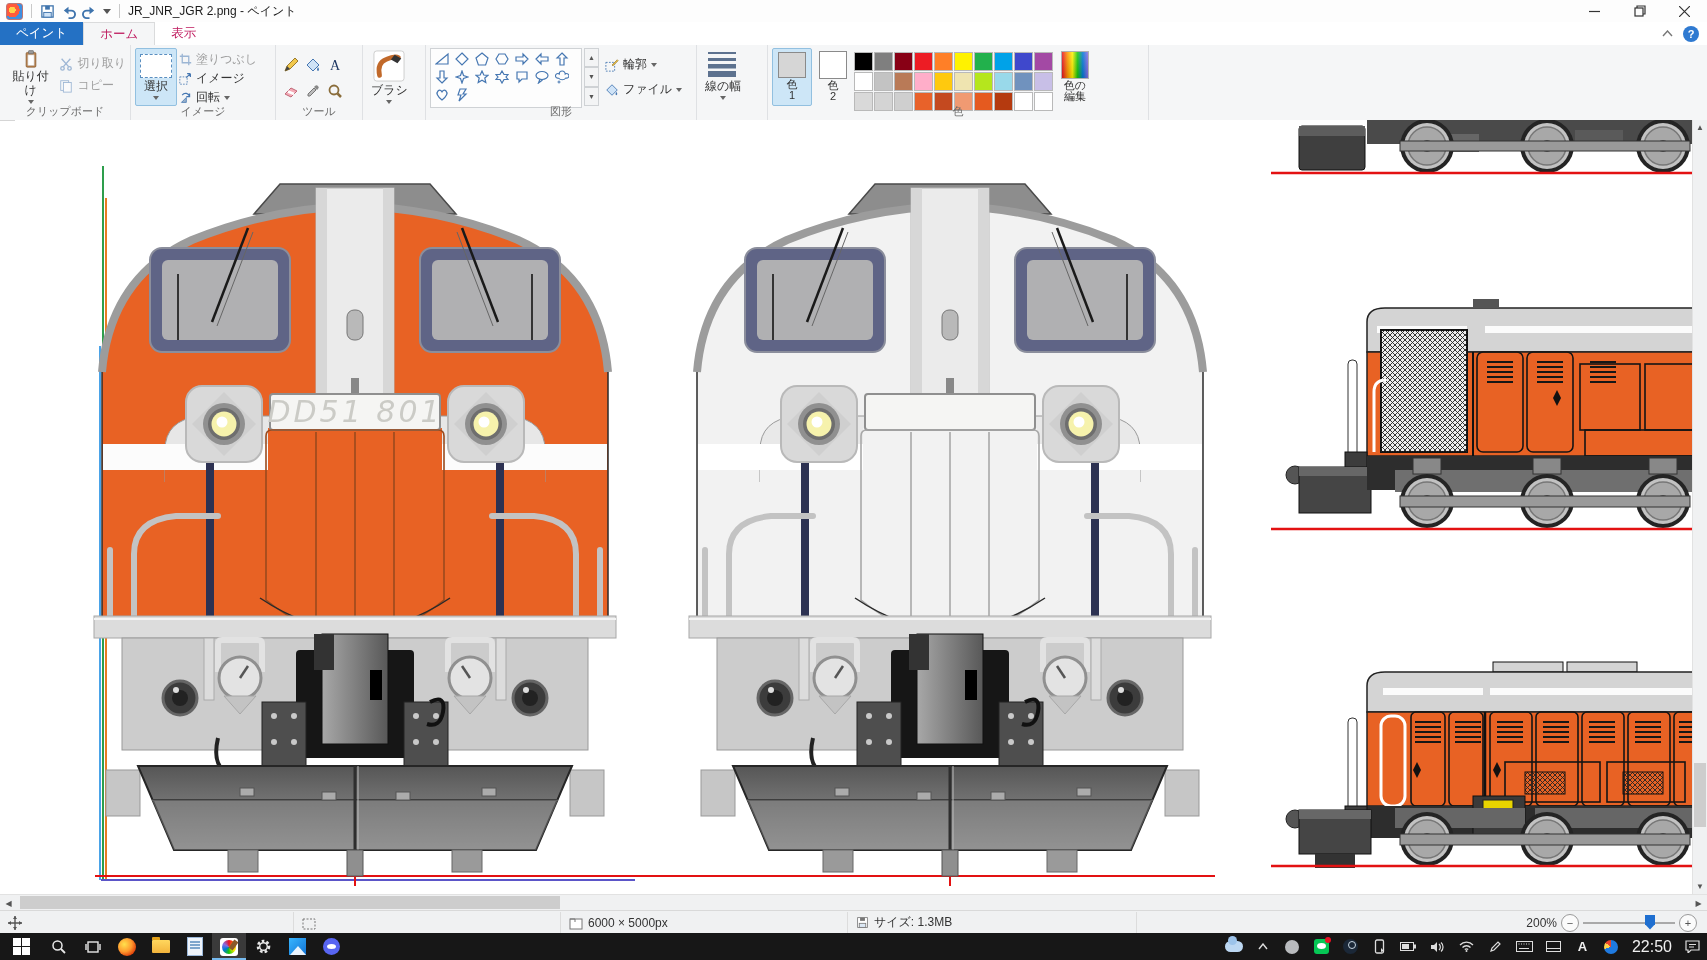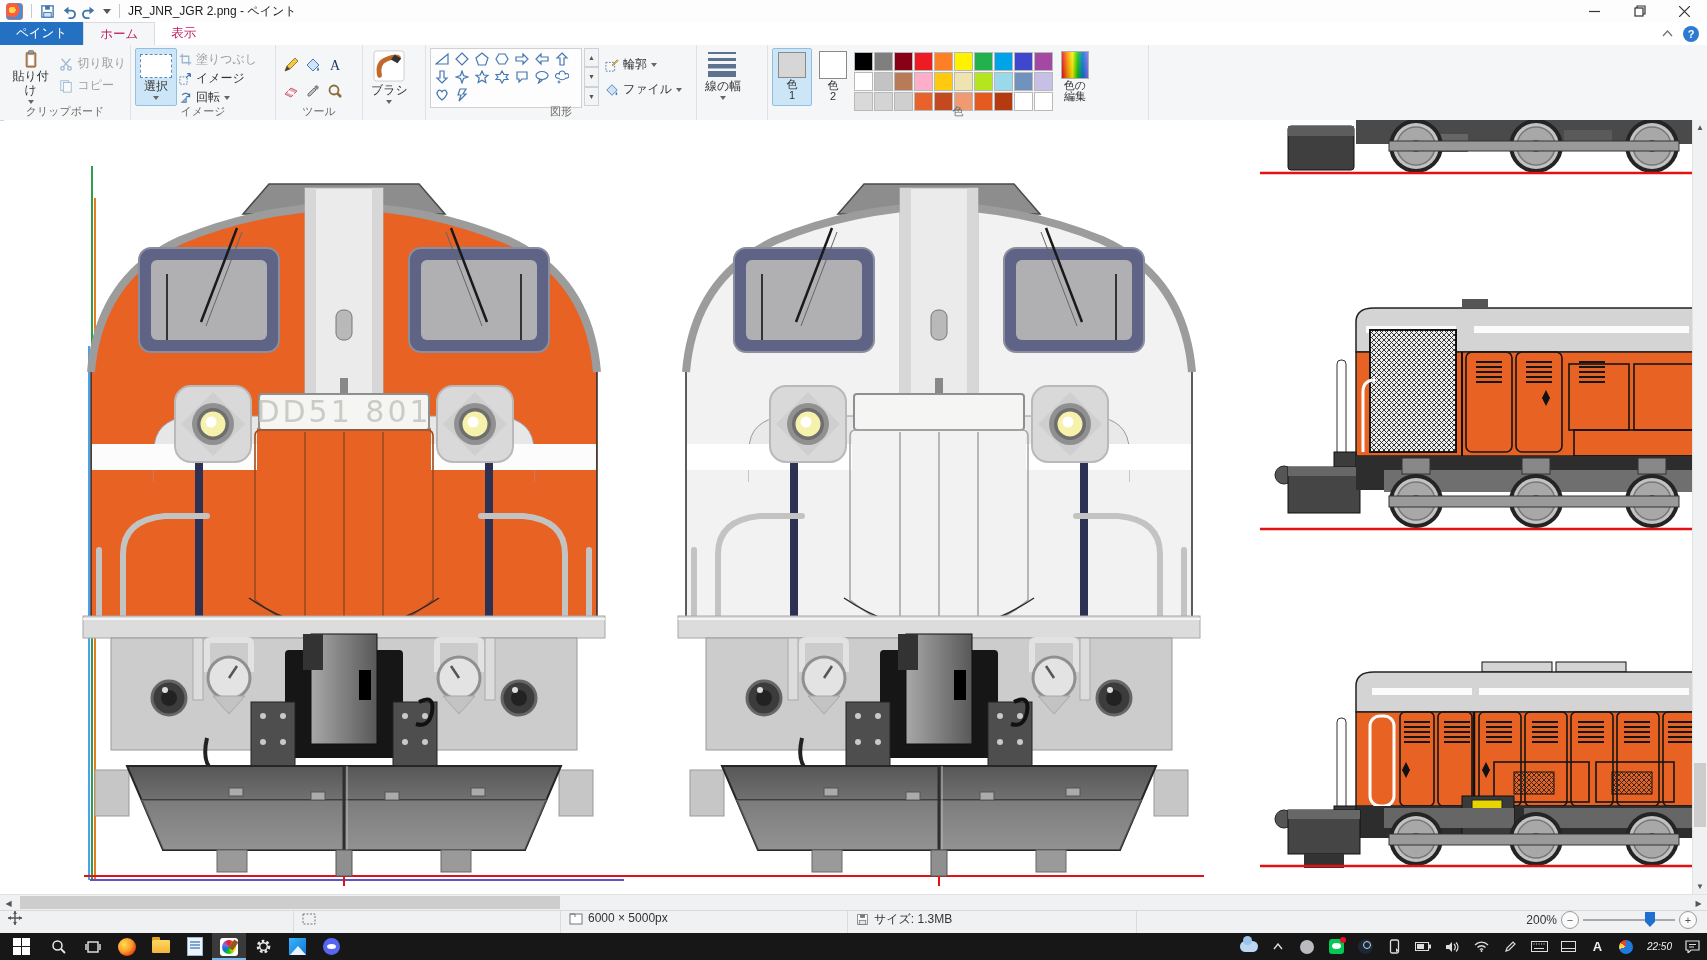--- a/index.html
+++ b/index.html
@@ -54,7 +54,7 @@
   .p3d-icon{width:24px;height:24px;border-radius:50% 50% 50% 0;transform:rotate(-45deg);
     background:linear-gradient(135deg,#ff4fd8,#7a6ff0 50%,#29c3f6);margin:2px;}
   
-  .canvas-area{position:absolute;top:120px;left:4px;width:1693px;height:774px;background:#fff;}
+  .canvas-area{position:absolute;top:120px;left:15px;width:1693px;height:774px;background:#fff;font-style:italic;}
   .vscroll{position:absolute;top:120px;right:0;width:14px;height:774px;background:#f0f1f2;border-left:1px solid #e2e2e2;}
   .vthumb{position:absolute;left:1px;width:12px;background:#cdcdcd;}
   .varrow{position:absolute;left:0;width:14px;height:15px;display:flex;align-items:center;justify-content:center;color:#555;font-size:8px;}

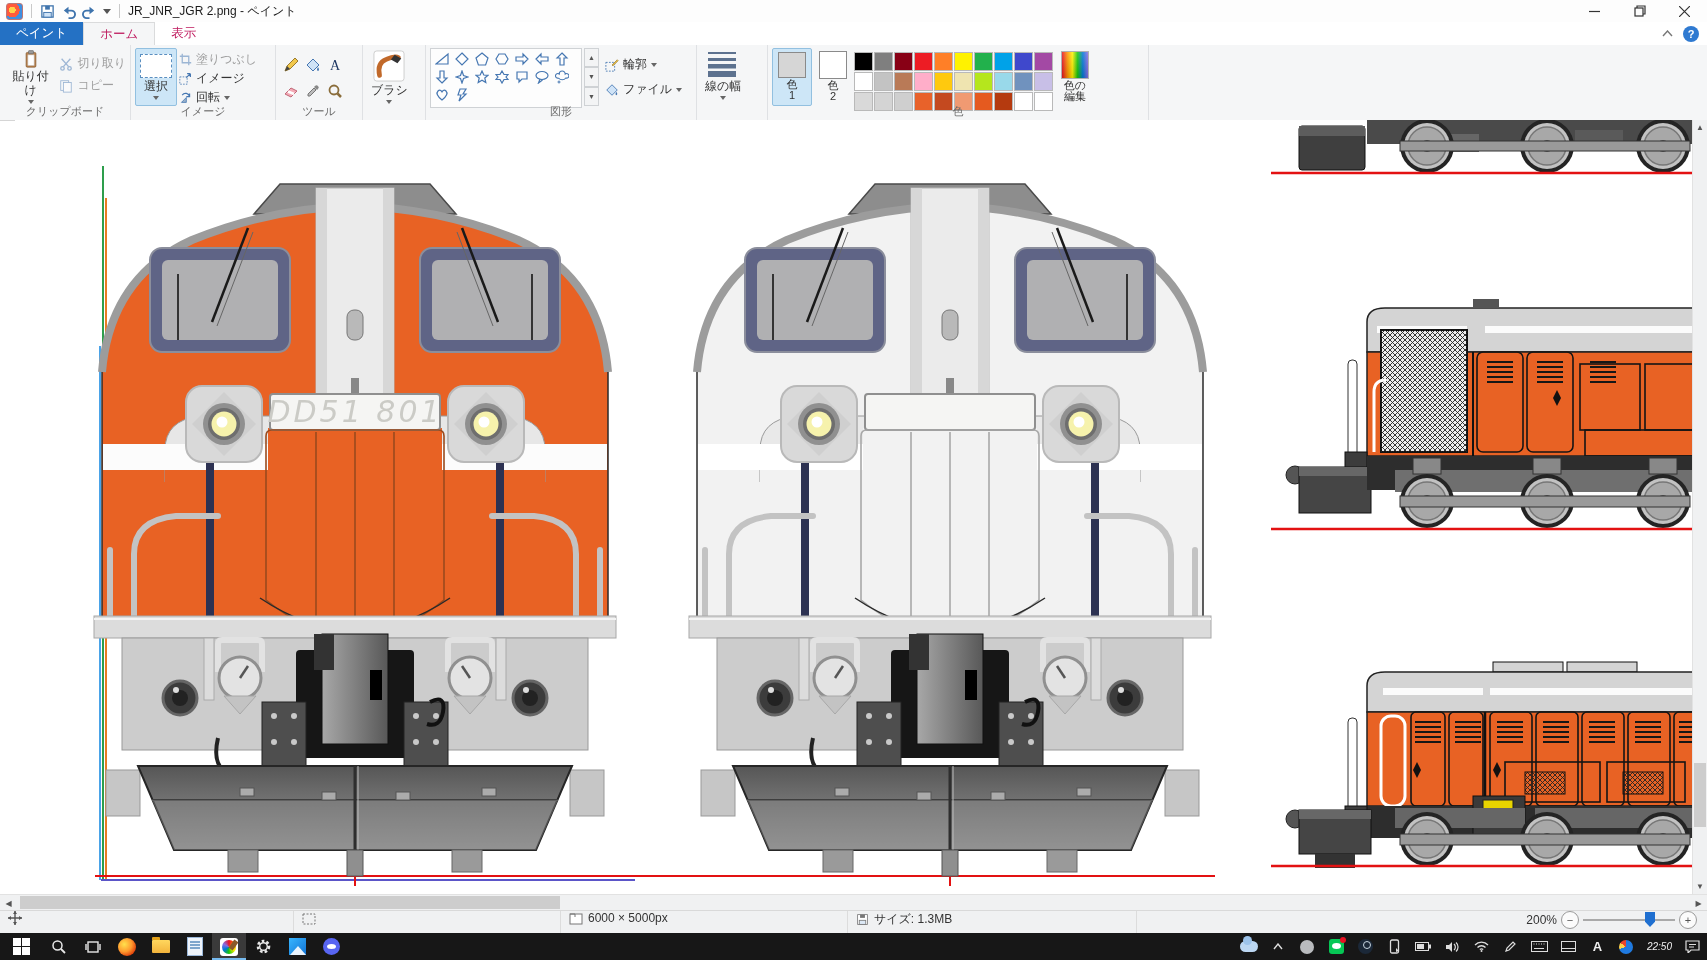--- a/index.html
+++ b/index.html
@@ -63,7 +63,7 @@
   .harrow{width:17px;height:15px;display:flex;align-items:center;justify-content:center;color:#555;font-size:8px;}
   
   .statusbar{position:absolute;top:910px;left:0;right:0;height:23px;background:#f0f1f2;border-top:1px solid #d9d9d9;
-             display:flex;align-items:flex-start;font-size:12px;color:#333;}
+             display:flex;align-items:center;font-size:12px;color:#333;}
   .st-sec{display:flex;align-items:center;gap:5px;padding-left:8px;}
   .st-sep{width:1px;height:22px;background:#dcdcdc;}
   .zoomwrap{margin-left:auto;display:flex;align-items:center;gap:4px;padding-right:10px;}

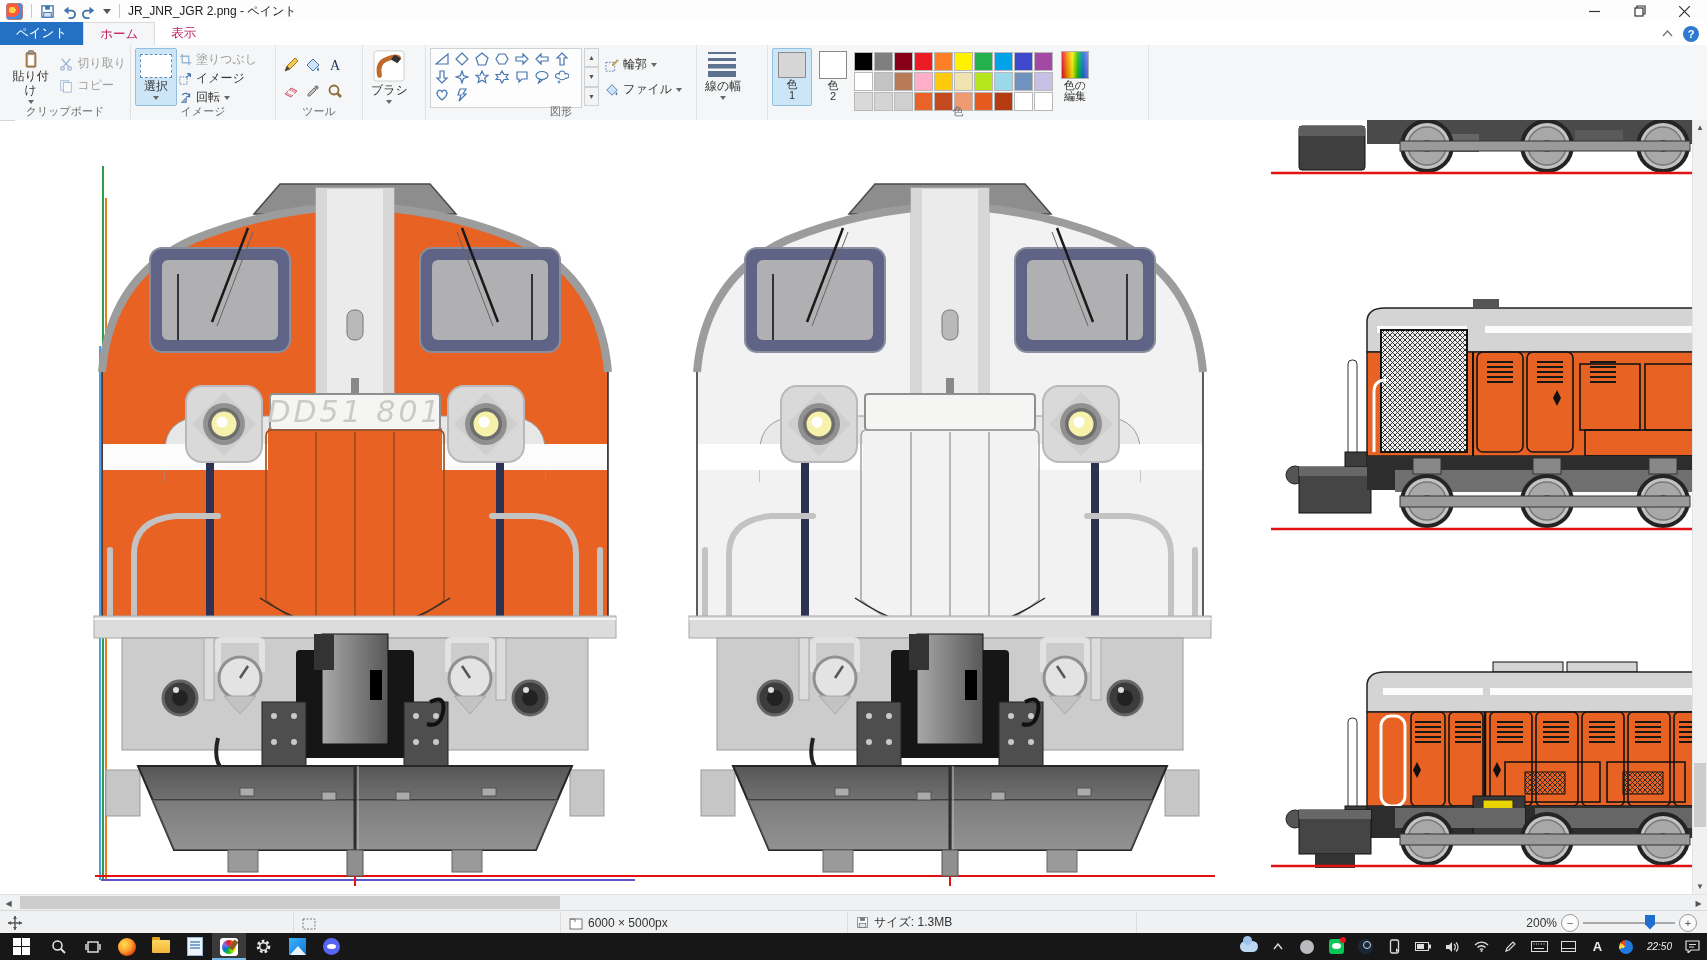--- a/index.html
+++ b/index.html
@@ -77,7 +77,7 @@
   .tb-active{background:#3a3a3a;box-shadow:inset 0 -2px 0 #76b9ed;}
   .tray{margin-left:auto;display:flex;align-items:center;gap:0;}
   .tr-cell{width:29px;height:27px;display:flex;align-items:center;justify-content:center;color:#e8e8e8;}
-  .clock{font-size:10px;color:#f0f0f0;padding:0 6px;font-style:italic;}
+  .clock{font-size:16px;color:#f0f0f0;padding:0 6px;}
   .ime{font-size:13px;font-weight:bold;color:#f0f0f0;}
   .fficon{width:18px;height:18px;border-radius:50%;
     background:radial-gradient(circle at 35% 35%,#ffe14d,#ff9a2e 45%,#e0420c 75%,#b5230f);}

